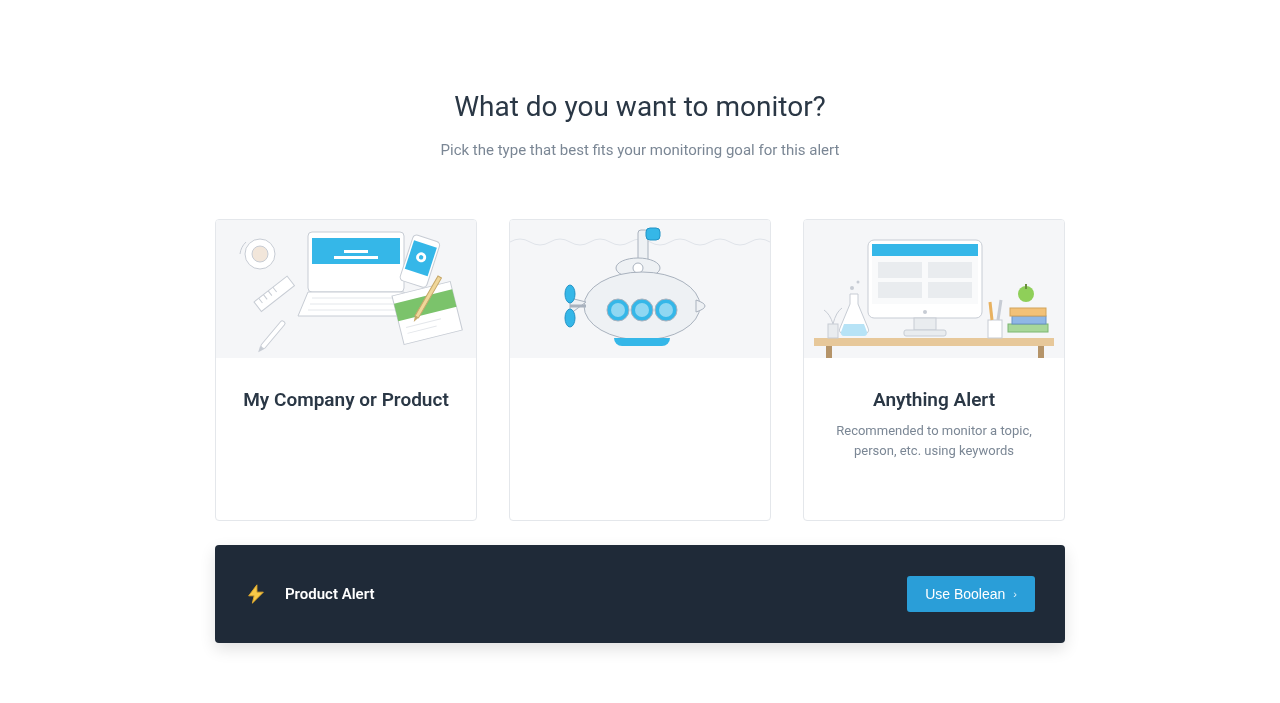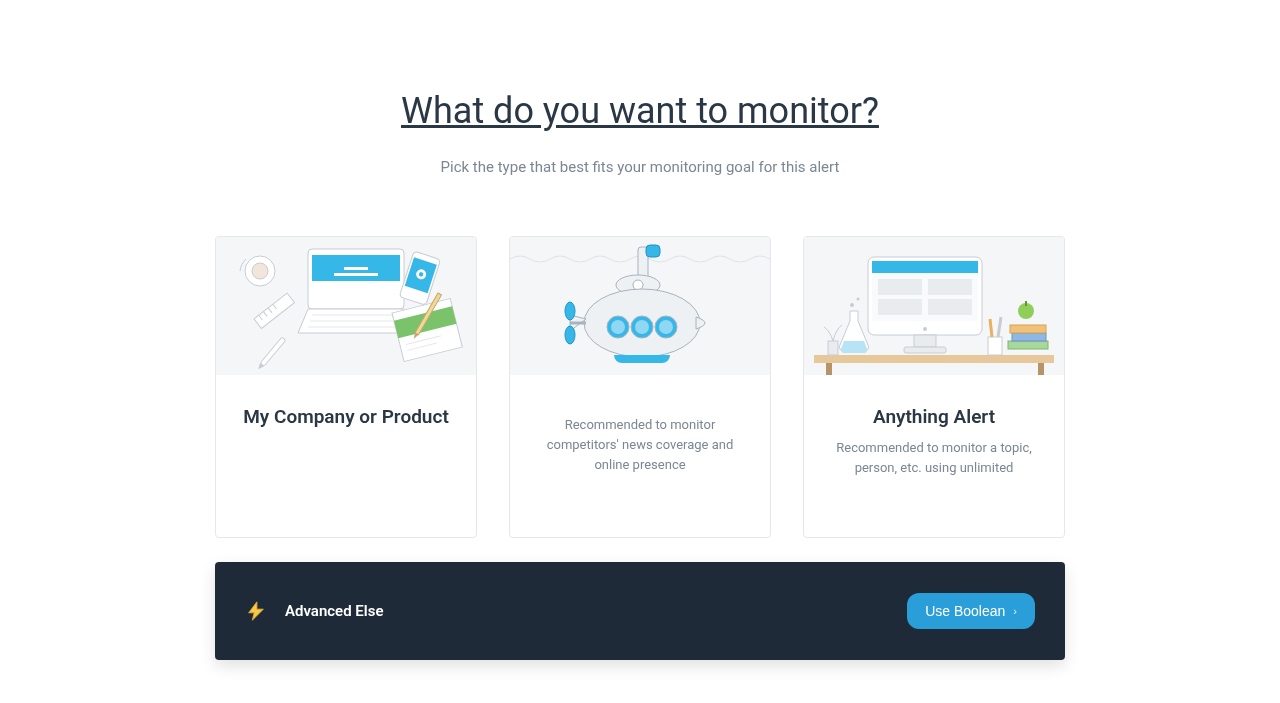--- a/index.html
+++ b/index.html
@@ -6,7 +6,7 @@
   html, body { width: 1280px; height: 703px; background: #ffffff; font-family: -apple-system, BlinkMacSystemFont, "Segoe UI", Roboto, "Helvetica Neue", Arial, sans-serif; color: #2a3745; }
   .page { width: 1280px; height: 703px; position: relative; }
   .header { text-align: center; padding-top: 90px; }
-  .header h1 { font-size: 36px; font-weight: 400; color: #2a3745; text-decoration: underline; }
+  .header h1 { font-size: 28px; font-weight: 400; color: #2a3745; }
   .header p { font-size: 15px; color: #7b8795; margin-top: 26px; }
   .cards { display: flex; justify-content: center; gap: 32px; margin-top: 60px; }
   .card { width: 262px; height: 302px; border: 1px solid #e4e7eb; border-radius: 4px; background: #fff; overflow: hidden; cursor: pointer; display:flex; flex-direction:column; }

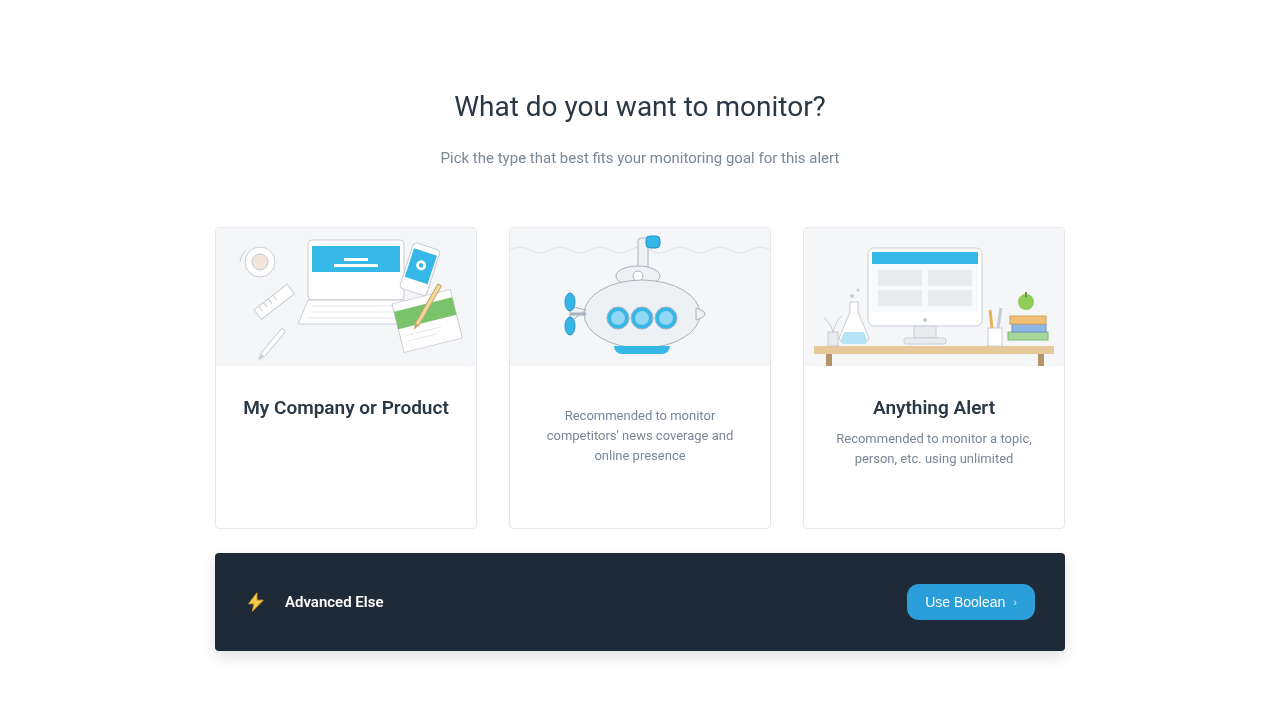--- a/index.html
+++ b/index.html
@@ -7,7 +7,7 @@
   .page { width: 1280px; height: 703px; position: relative; }
   .header { text-align: center; padding-top: 90px; }
   .header h1 { font-size: 28px; font-weight: 400; color: #2a3745; }
-  .header p { font-size: 15px; color: #7b8795; margin-top: 26px; }
+  .header p { font-size: 15px; color: #7b8795; margin-top: 18px; }
   .cards { display: flex; justify-content: center; gap: 32px; margin-top: 60px; }
   .card { width: 262px; height: 302px; border: 1px solid #e4e7eb; border-radius: 4px; background: #fff; overflow: hidden; cursor: pointer; display:flex; flex-direction:column; }
   .card .illus { height: 138px; background: #f5f6f8; position: relative; overflow: hidden; flex:0 0 138px;}

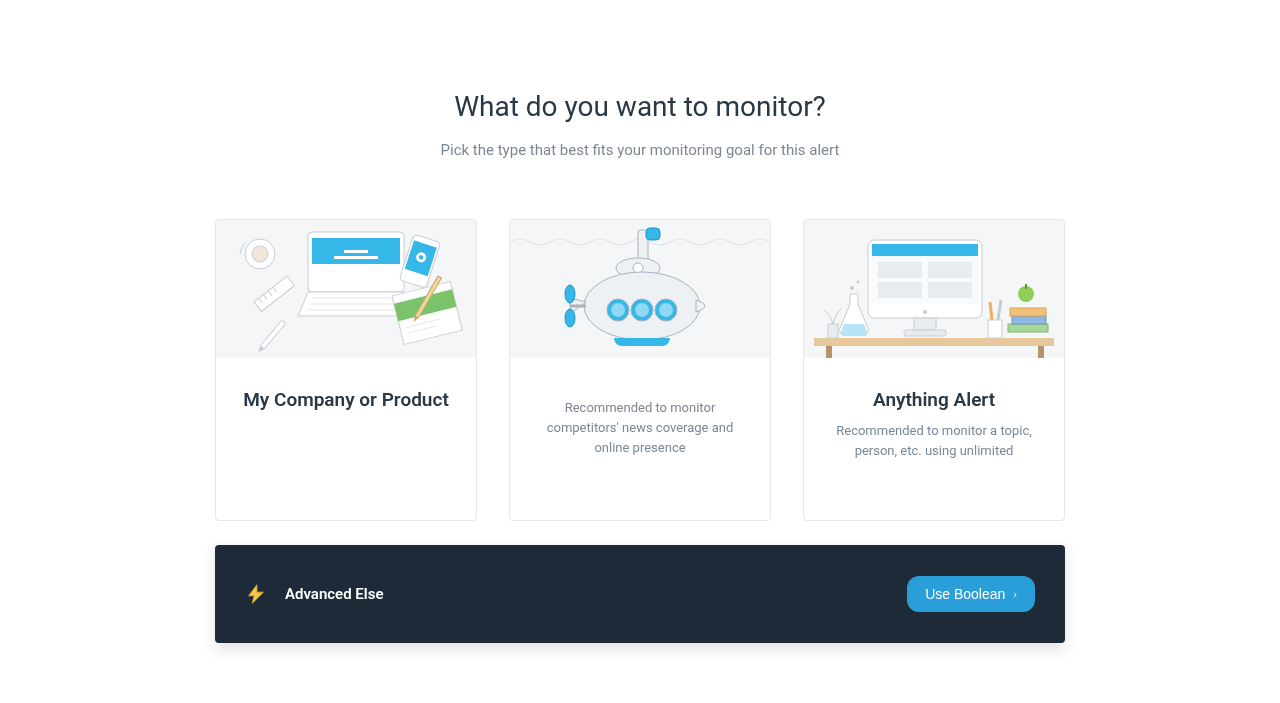--- a/index.html
+++ b/index.html
@@ -132,7 +132,6 @@
         </svg>
       </div>
       <div class="body">
-        <p>Recommended to monitor competitors' news coverage and online presence</p>
       </div>
     </div>
 

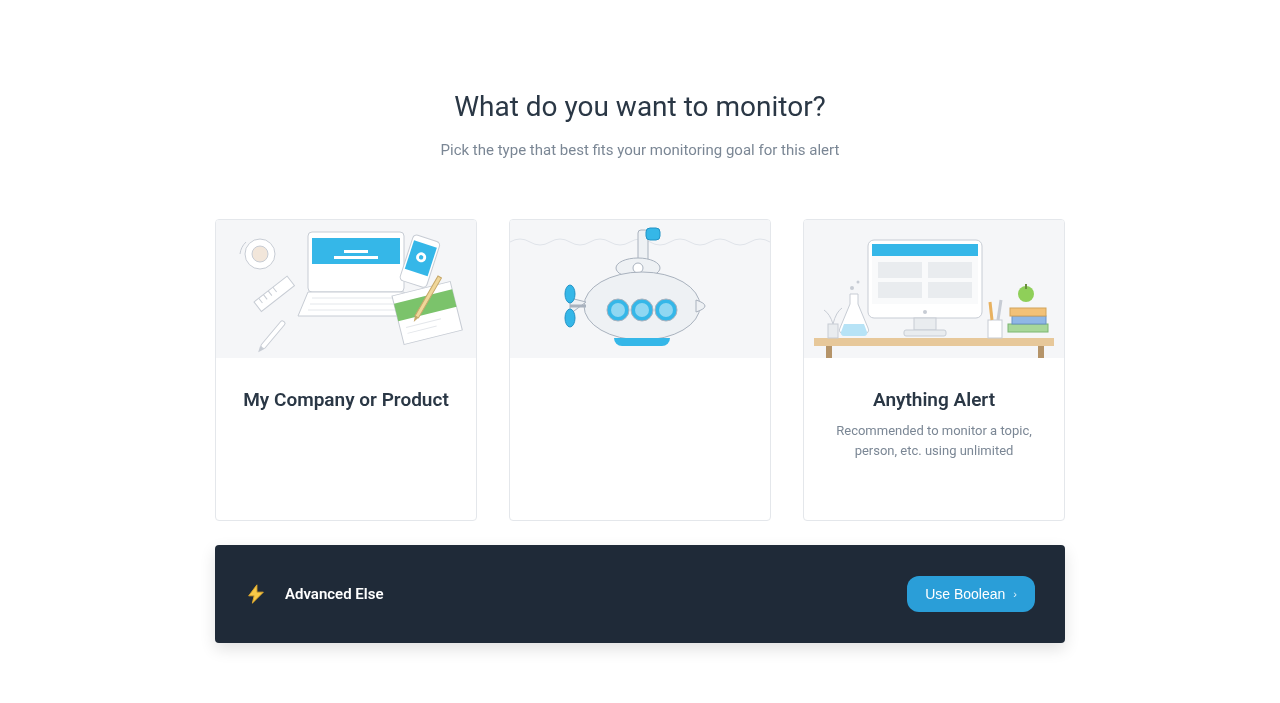--- a/index.html
+++ b/index.html
@@ -182,7 +182,7 @@
       </div>
       <div class="body">
         <h3>Anything Alert</h3>
-        <p>Recommended to monitor a topic, person, etc. using unlimited</p>
+        <p>Recommended to monitor a topic, person, etc. using keywords</p>
       </div>
     </div>
 

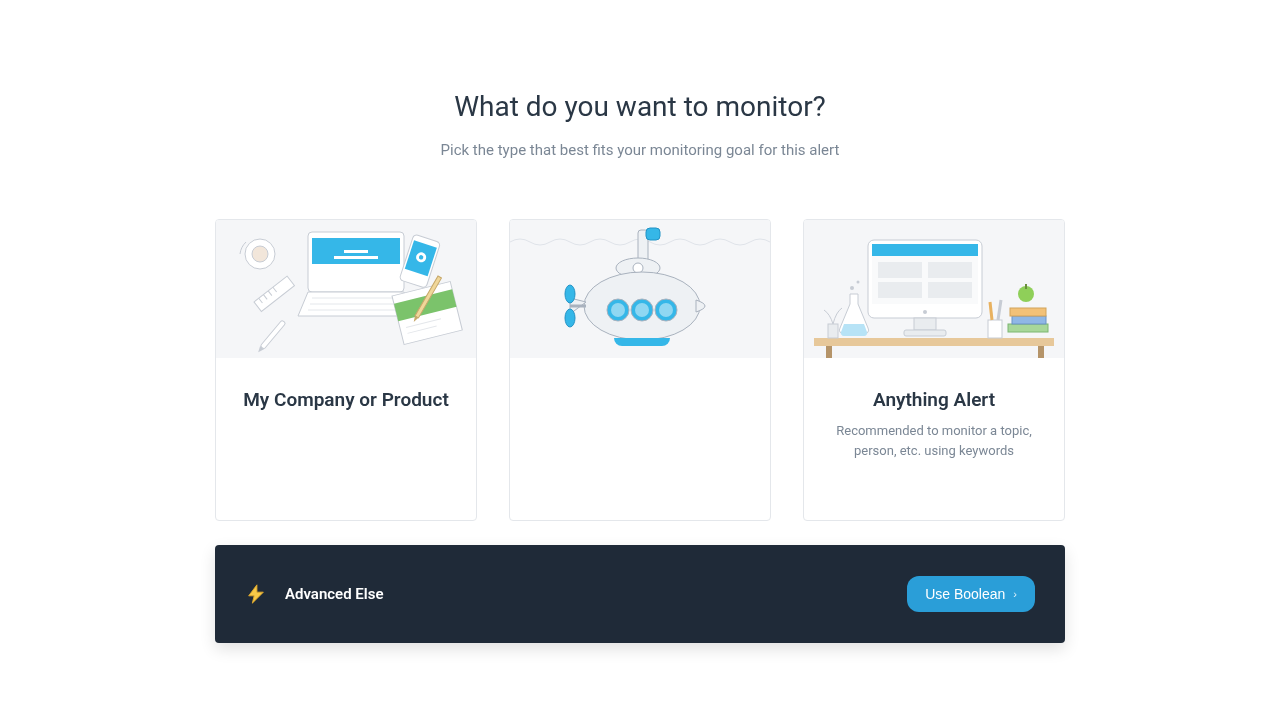--- a/index.html
+++ b/index.html
@@ -195,7 +195,7 @@
       </svg>
     </div>
     <div class="text">
-      <h4>Advanced Else</h4>
+      <h4>Product Alert</h4>
     </div>
     <button class="btn">
       <span>Use Boolean</span>

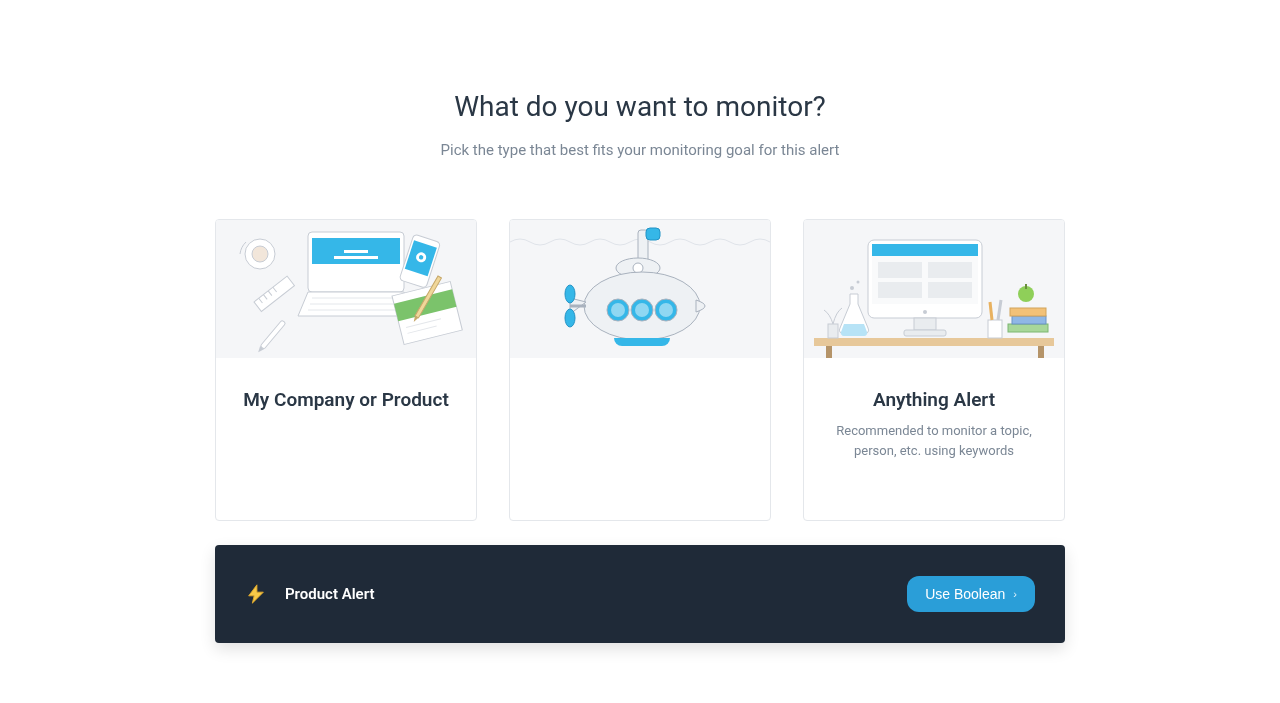--- a/index.html
+++ b/index.html
@@ -21,7 +21,7 @@
   .advanced .text { flex: 1; }
   .advanced .text h4 { color: #ffffff; font-size: 15px; font-weight: 600; }
   .advanced .text p { color: #9aa6b4; font-size: 13px; line-height: 1.45; margin-top: 4px; }
-  .advanced .btn { background: #2a9ed8; color: #ffffff; border: none; border-radius: 12px; height: 36px; padding: 0 18px; font-size: 14px; font-weight: 500; display: flex; align-items: center; cursor: pointer; }
+  .advanced .btn { background: #2a9ed8; color: #ffffff; border: none; border-radius: 3px; height: 36px; padding: 0 18px; font-size: 14px; font-weight: 500; display: flex; align-items: center; cursor: pointer; }
   .advanced .btn .chev { margin-left: 8px; font-size: 11px; opacity: .85; }
 
   

